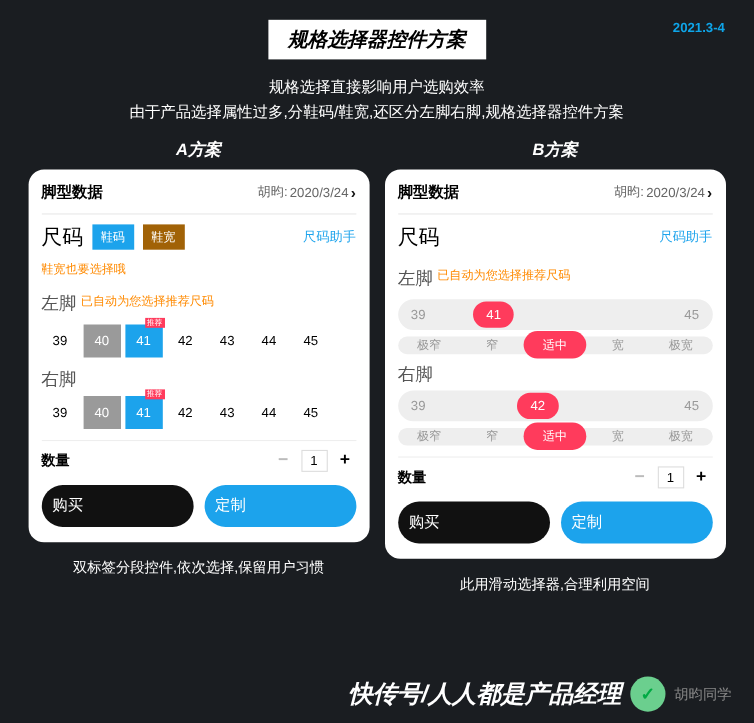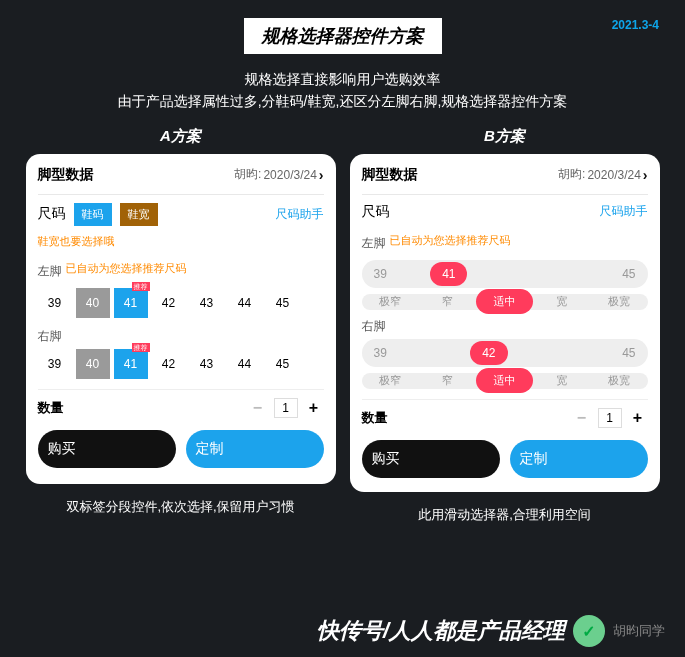--- a/index.html
+++ b/index.html
@@ -16,7 +16,7 @@
 .card-date{font-size:12px;color:#666;display:flex;align-items:center;gap:2px}
 .chev{font-weight:700;font-size:14px;color:#111}
 .row{display:flex;align-items:center;gap:8px;margin:8px 0}
-.sec-label{font-size:14px}
+.sec-label{font-size:19px}
 .tab{font-size:11px;padding:4px 8px;color:#fff}
 .tab.blue{background:#1ca3ec}
 .tab.gray{background:#a16207}

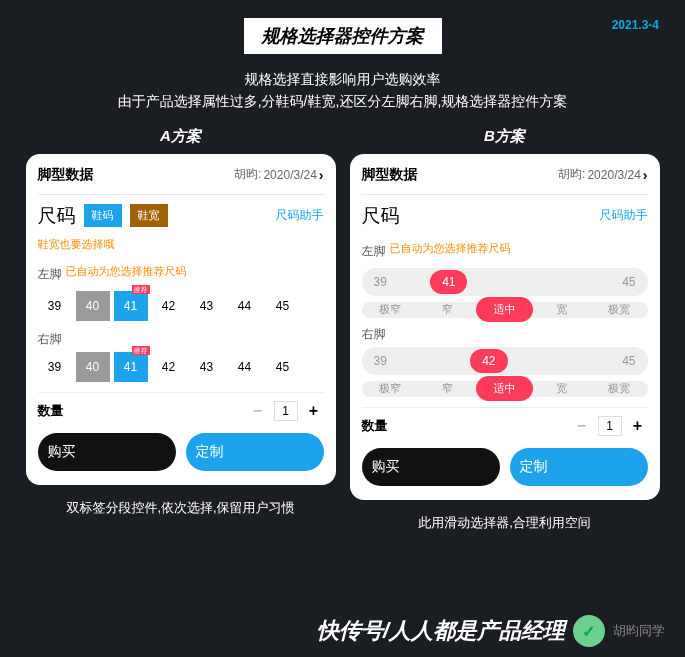--- a/index.html
+++ b/index.html
@@ -23,7 +23,7 @@
 .assist{margin-left:auto;color:#1ca3ec;font-size:12px}
 .warn{color:#ff8a00;font-size:11px}
 .auto{color:#ff8a00;font-size:11px}
-.foot-label{font-size:12px;color:#555;margin-top:6px}
+.foot-label{font-size:16px;color:#555;margin-top:6px}
 .size-grid{display:flex;gap:4px;margin-top:4px}
 .sz{width:34px;height:30px;display:flex;align-items:center;justify-content:center;font-size:12px;background:#fff;position:relative}
 .sz.gray{background:#9a9a9a;color:#fff}

